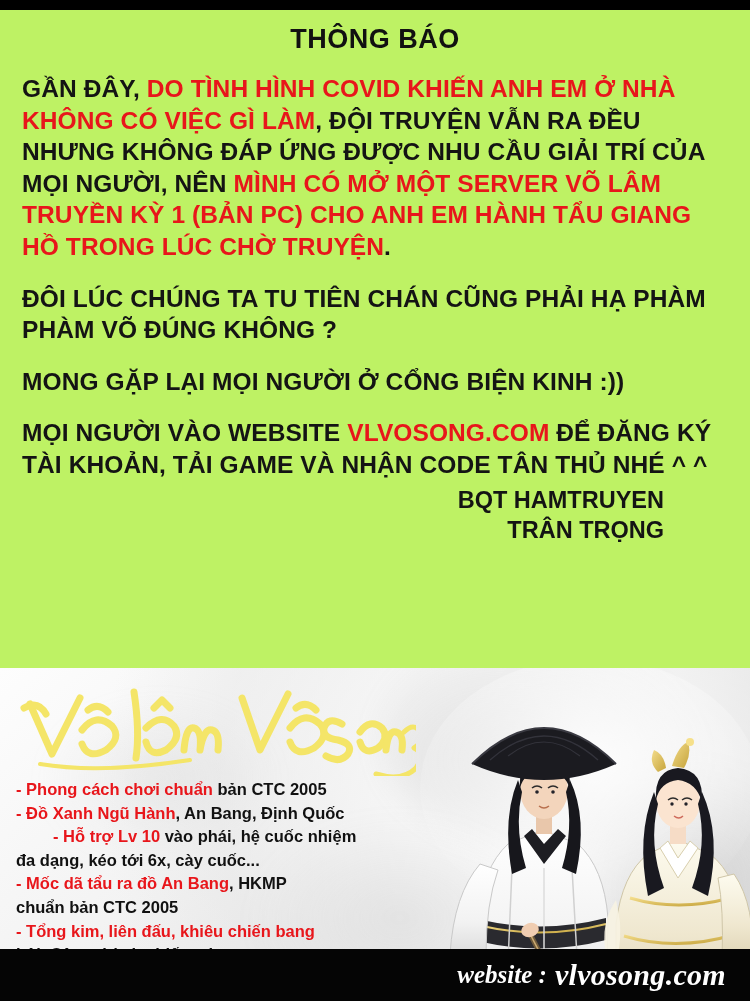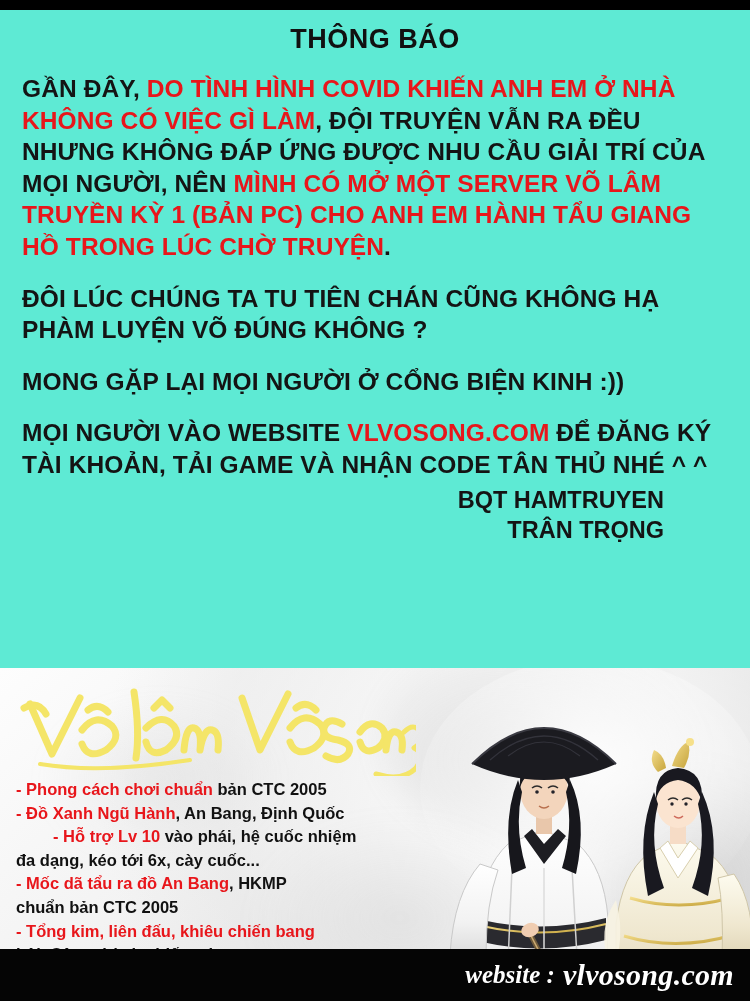--- a/index.html
+++ b/index.html
@@ -14,7 +14,7 @@
     position: relative;
     width: 750px;
     height: 1001px;
-    background: #5eead4;
+    background: #bef264;
     border-top: 10px solid #000000;
   }
 

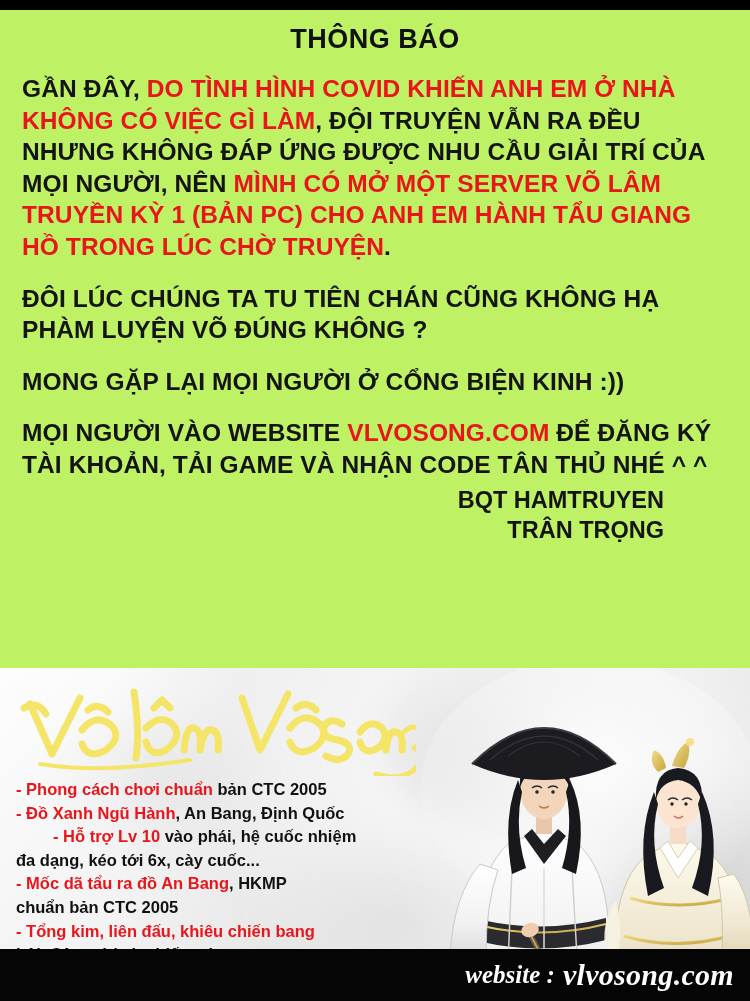--- a/index.html
+++ b/index.html
@@ -142,7 +142,7 @@
 
   <div class="notice-body">
     <p><span>GẦN ĐÂY, </span><span class="red" style="color: rgb(232, 22, 27);">DO TÌNH HÌNH COVID KHIẾN ANH EM Ở NHÀ KHÔNG CÓ VIỆC GÌ LÀM</span><span>, ĐỘI TRUYỆN VẪN RA ĐỀU NHƯNG KHÔNG ĐÁP ỨNG ĐƯỢC NHU CẦU GIẢI TRÍ CỦA MỌI NGƯỜI, NÊN </span><span class="red" style="color: rgb(232, 22, 27);">MÌNH CÓ MỞ MỘT SERVER VÕ LÂM TRUYỀN KỲ 1 (BẢN PC) CHO ANH EM HÀNH TẨU GIANG HỒ TRONG LÚC CHỜ TRUYỆN</span><span>.</span></p>
-    <p><span>ĐÔI LÚC CHÚNG TA TU TIÊN CHÁN CŨNG KHÔNG HẠ PHÀM LUYỆN VÕ ĐÚNG KHÔNG ?</span></p>
+    <p><span>ĐÔI LÚC CHÚNG TA TU TIÊN CHÁN CŨNG PHẢI HẠ PHÀM PHÀM VÕ ĐÚNG KHÔNG ?</span></p>
     <p><span>MONG GẶP LẠI MỌI NGƯỜI Ở CỔNG BIỆN KINH :))</span></p>
     <p><span>MỌI NGƯỜI VÀO WEBSITE </span><span class="red" style="color: rgb(232, 22, 27);">VLVOSONG.COM</span><span> ĐỂ ĐĂNG KÝ TÀI KHOẢN, TẢI GAME VÀ NHẬN CODE TÂN THỦ NHÉ ^ ^</span></p>
   </div>

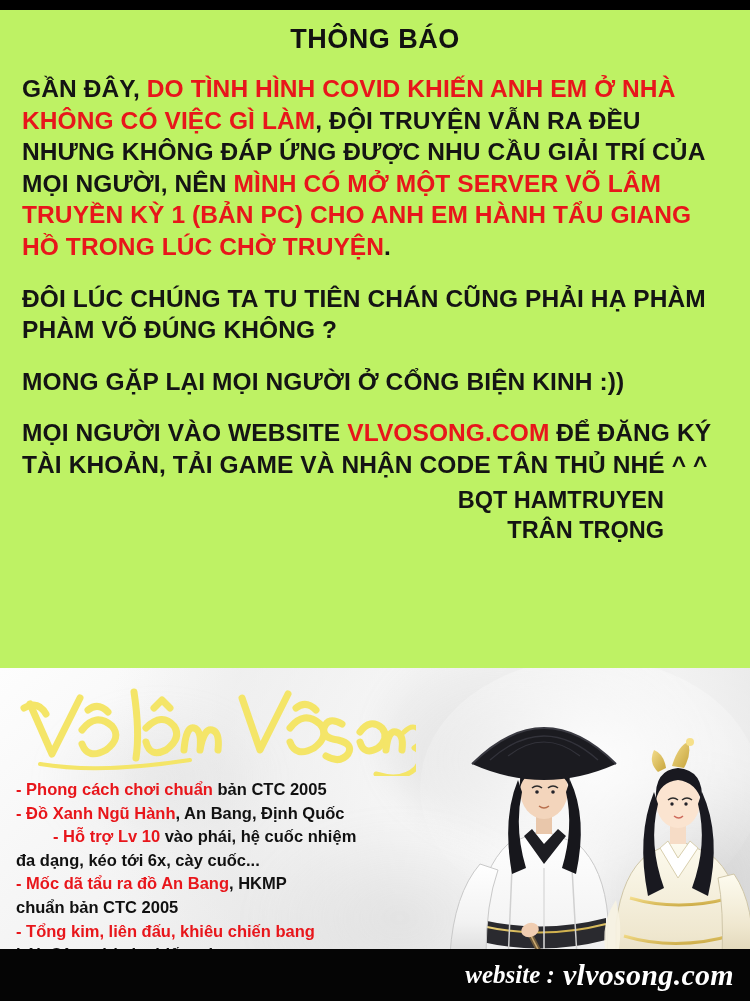--- a/index.html
+++ b/index.html
@@ -114,7 +114,7 @@
     display: flex;
     align-items: center;
     justify-content: flex-end;
-    padding-right: 16px;
+    padding-right: 24px;
   }
   #footer .fw {
     color: #ffffff;

